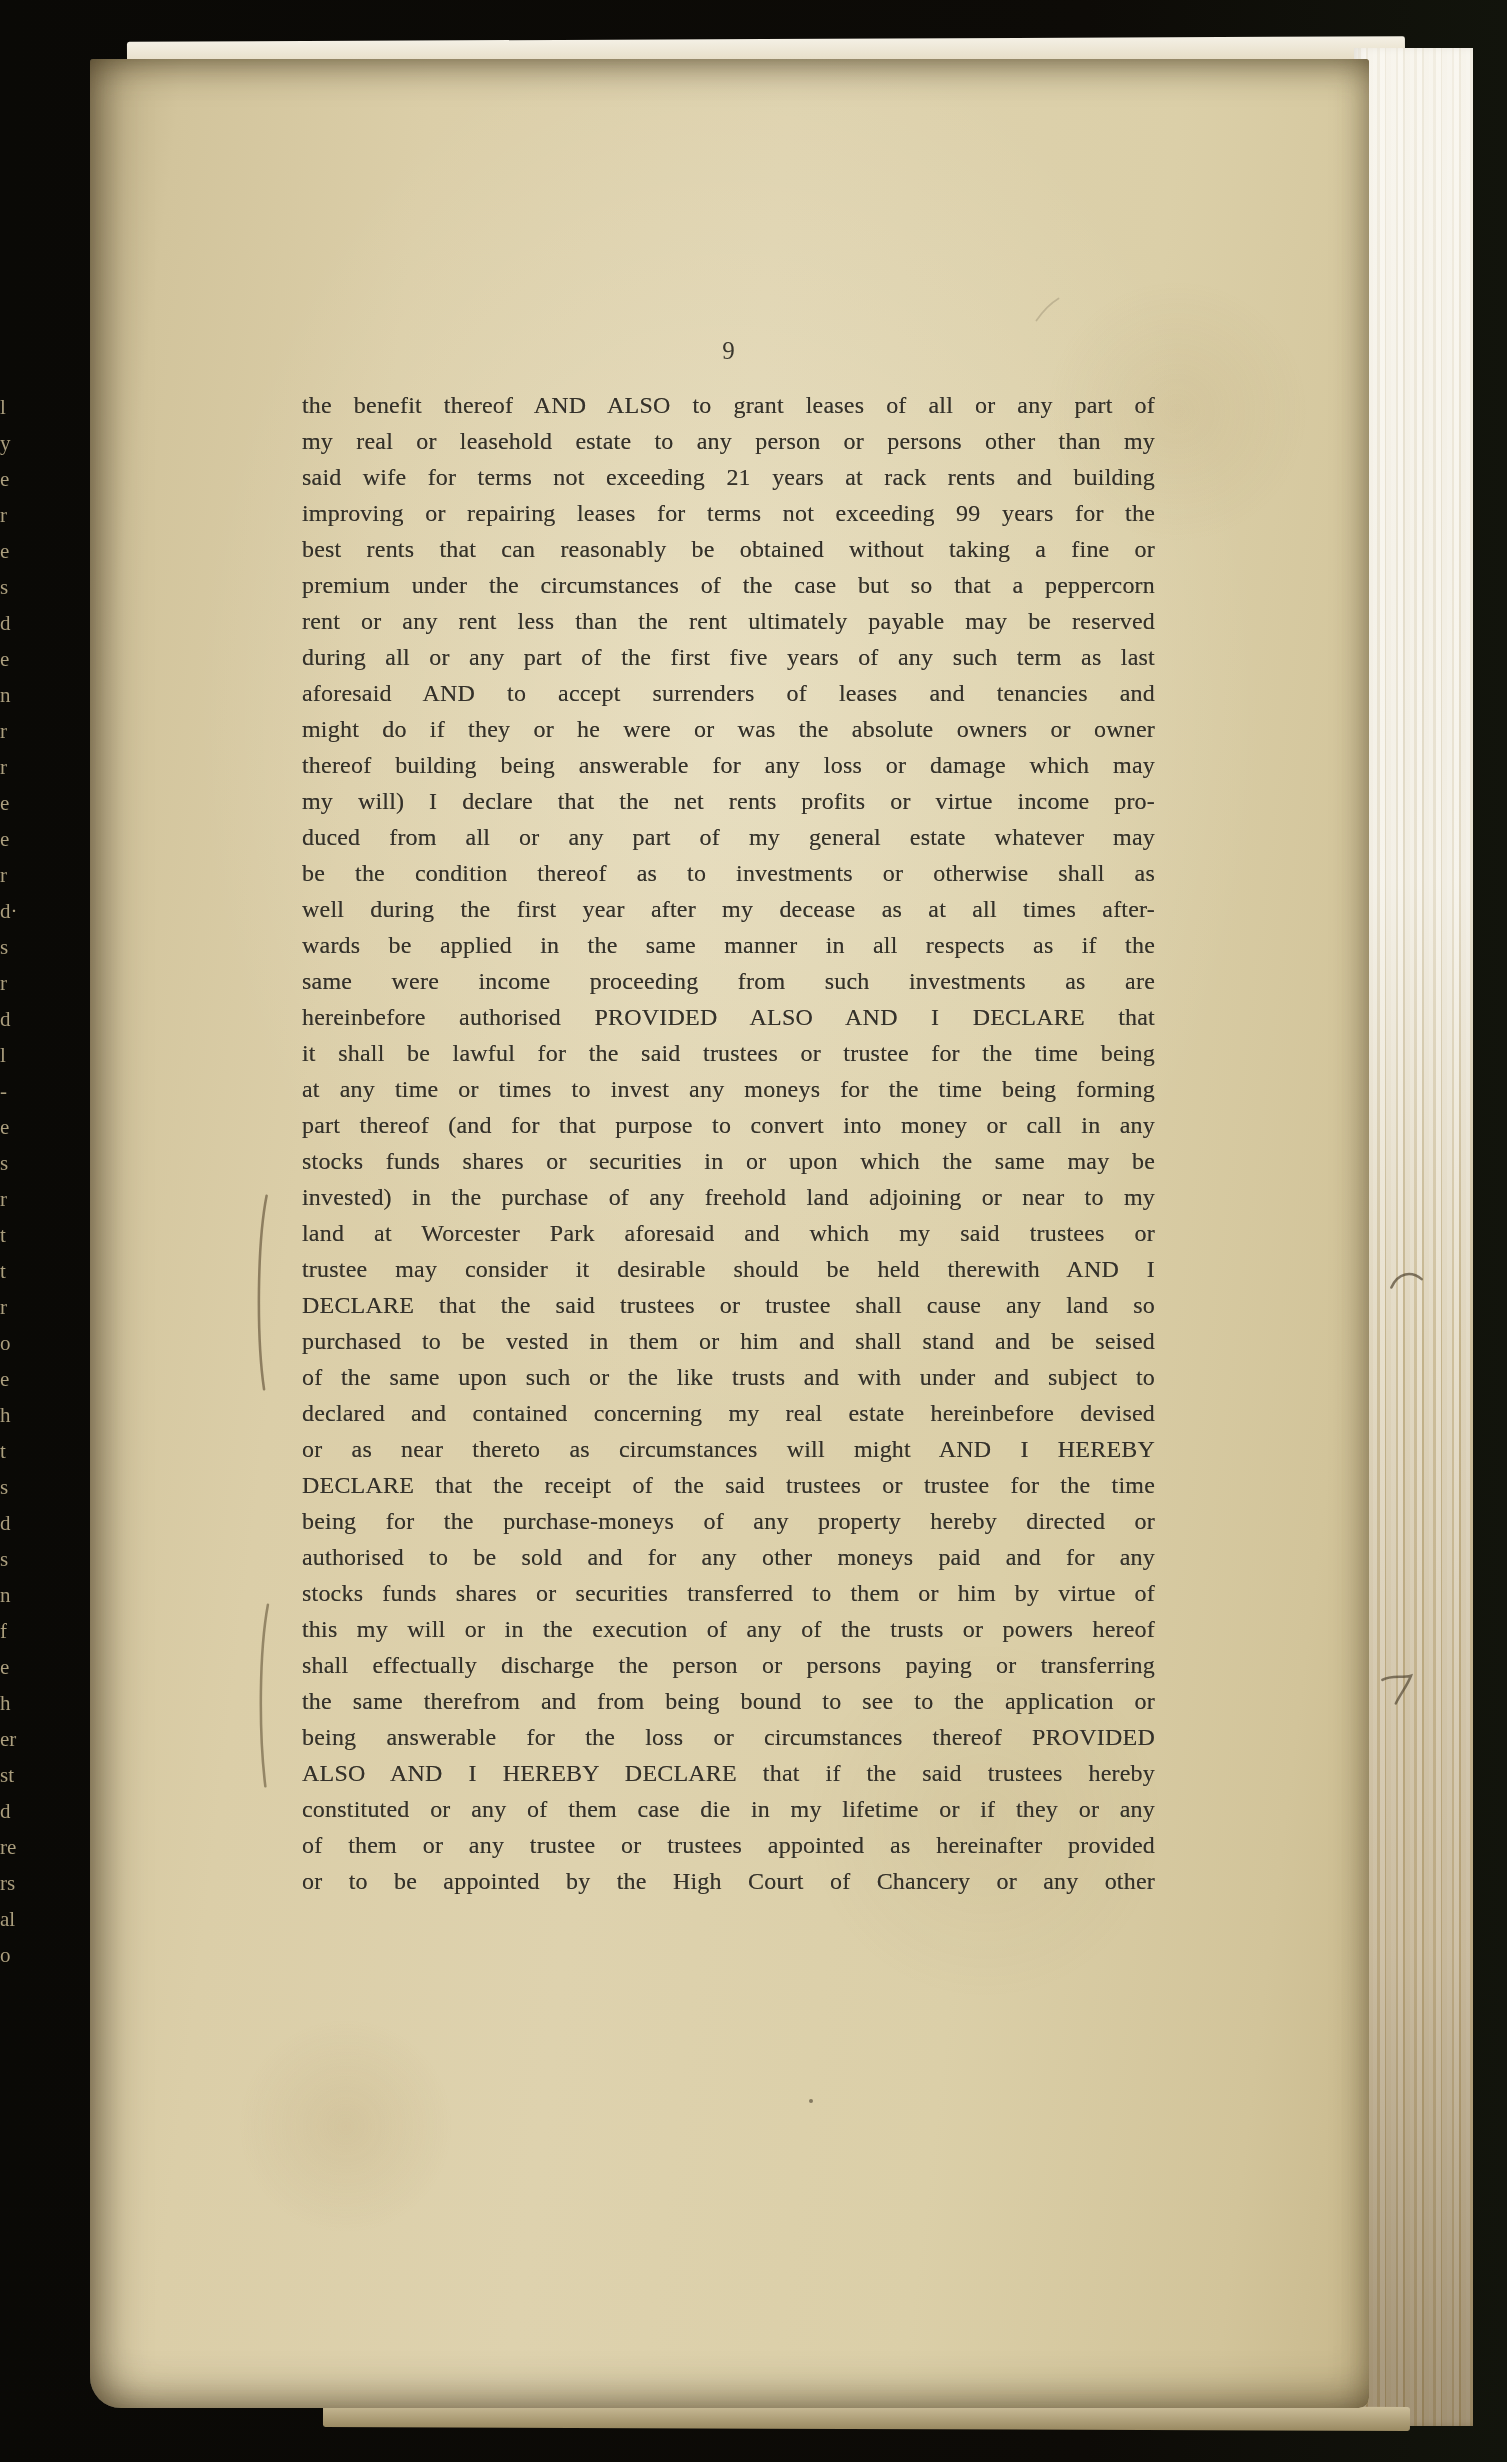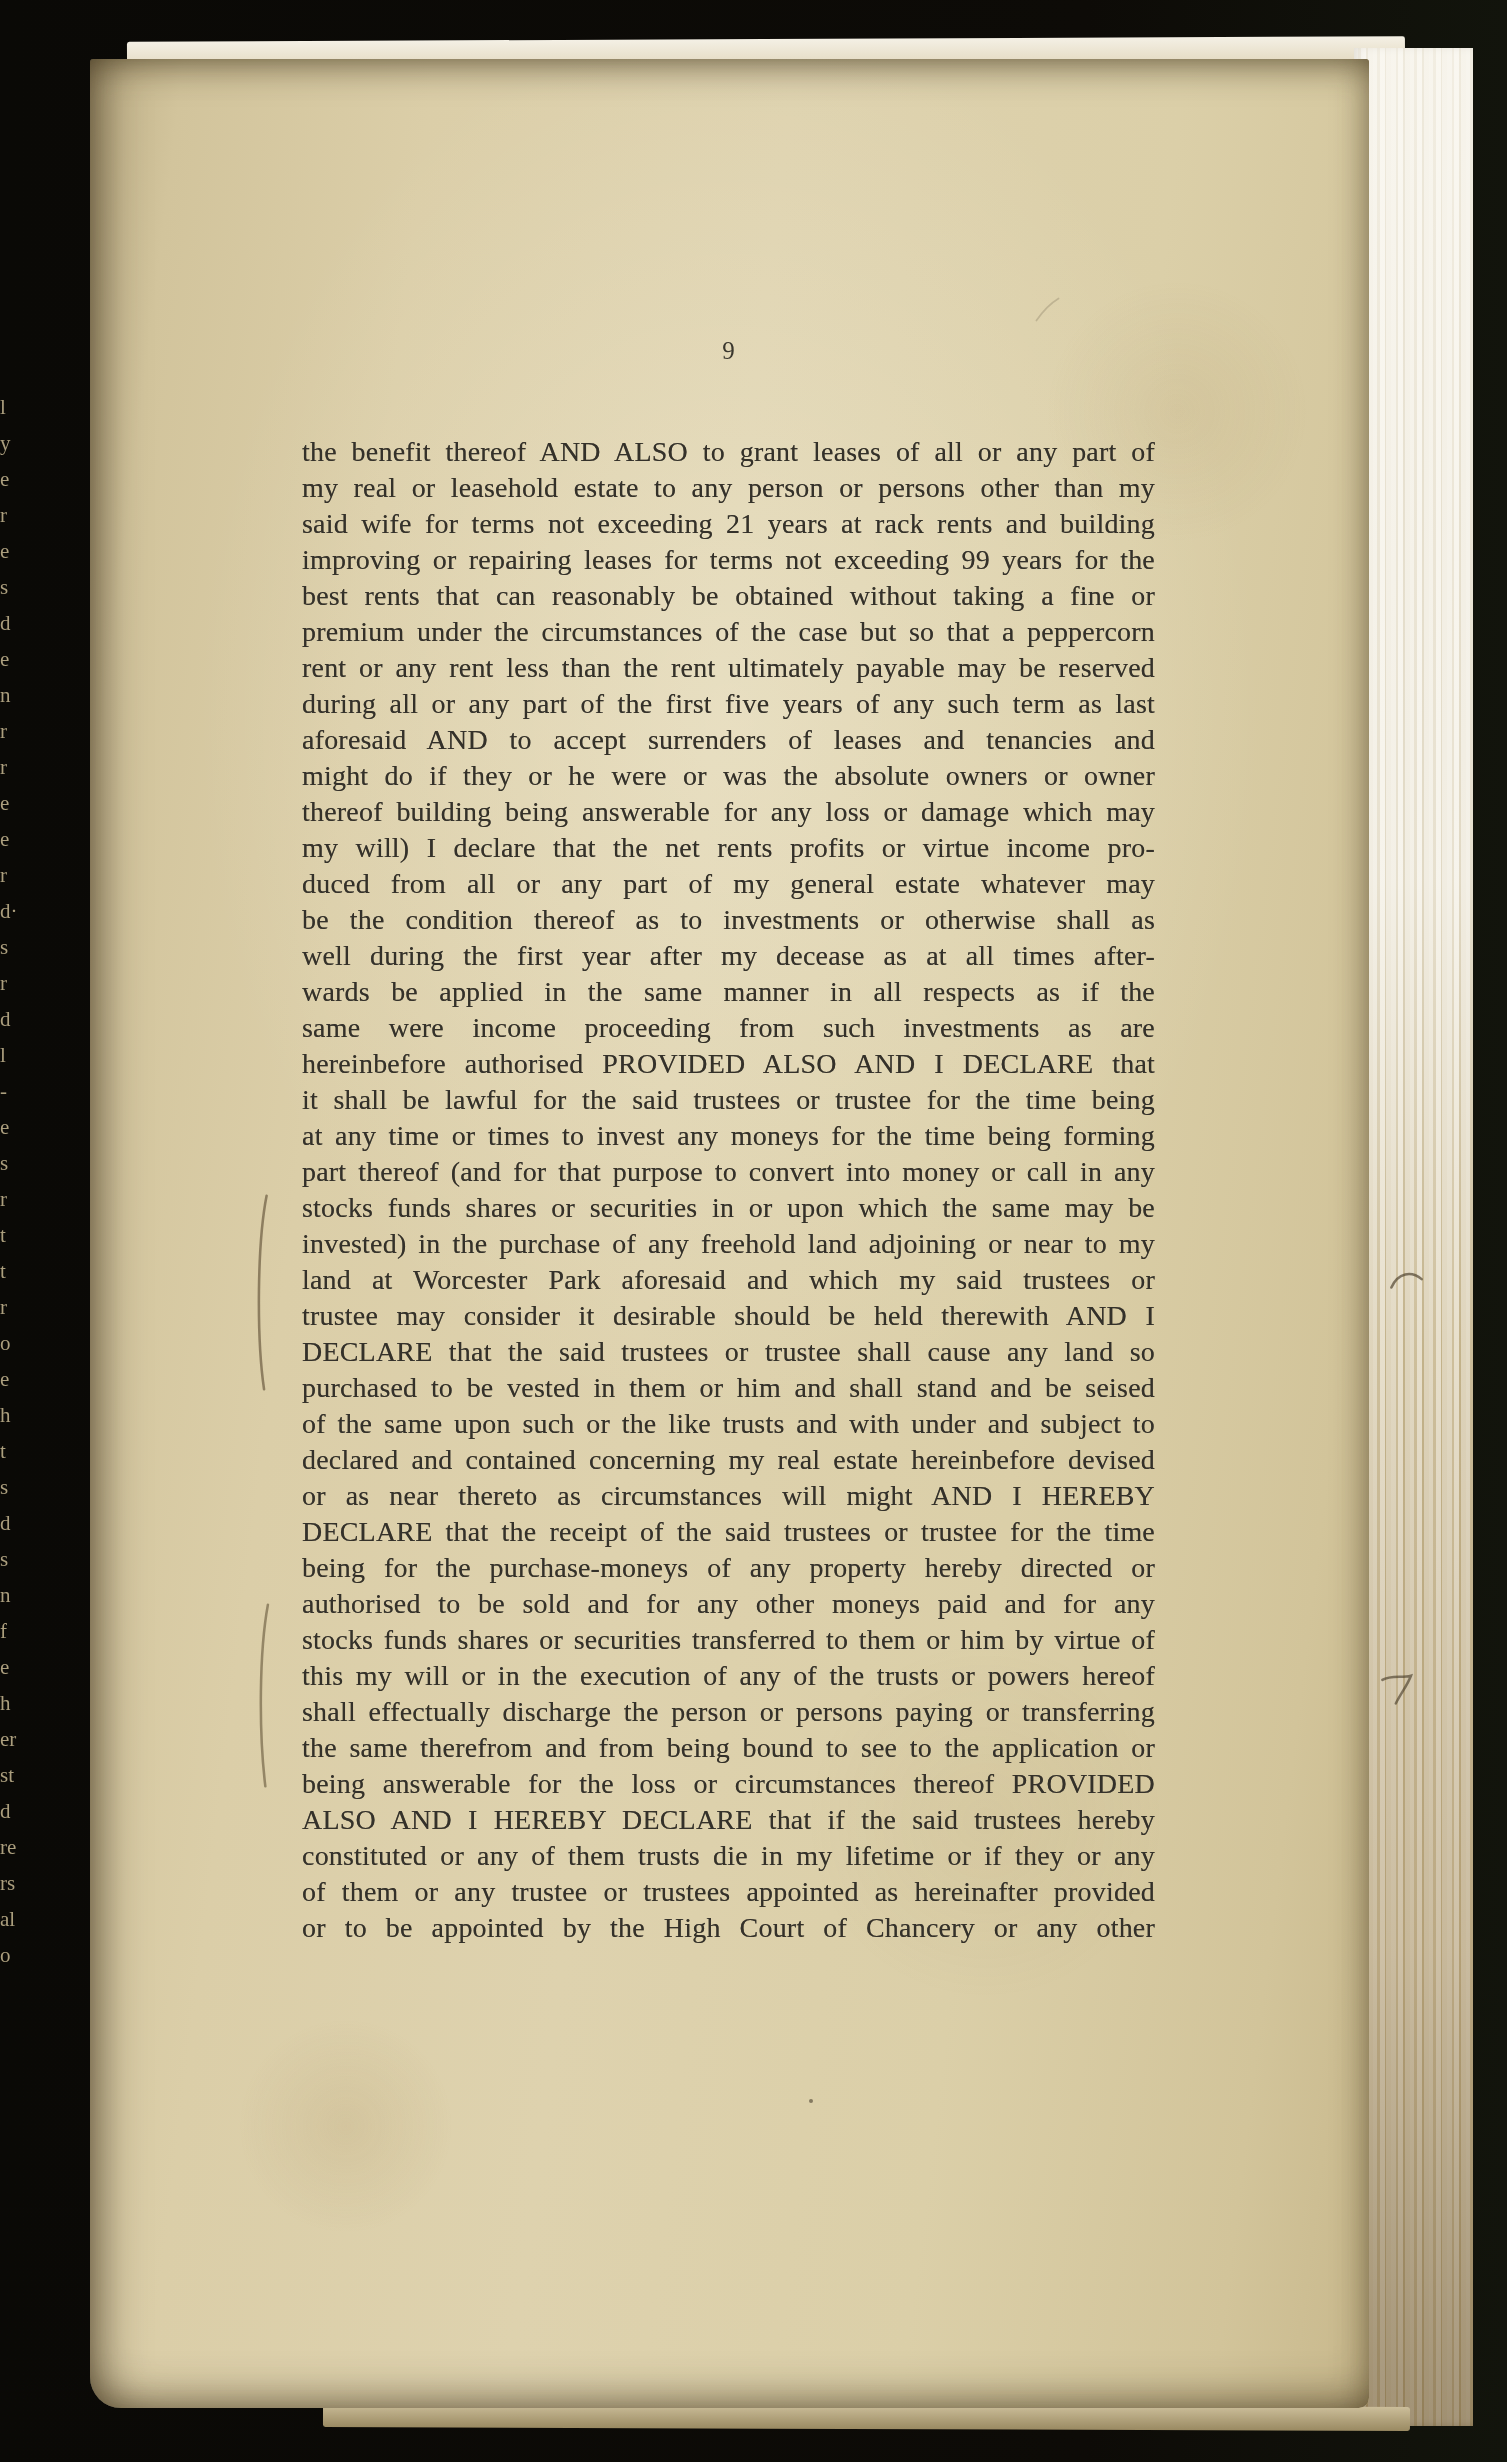--- a/index.html
+++ b/index.html
@@ -61,9 +61,8 @@
   }
   .text-block{
     position:absolute;left:212px;top:328px;width:853px;
-    color:#34312a;font-size:28px;letter-spacing:0.2px;
+    color:#34312a;font-size:24px;letter-spacing:0.2px;
     text-shadow:0 0 0.4px rgba(52,49,42,0.55);
-    margin-top:47px;
   }
   .line{
     height:36px;line-height:36px;overflow:hidden;

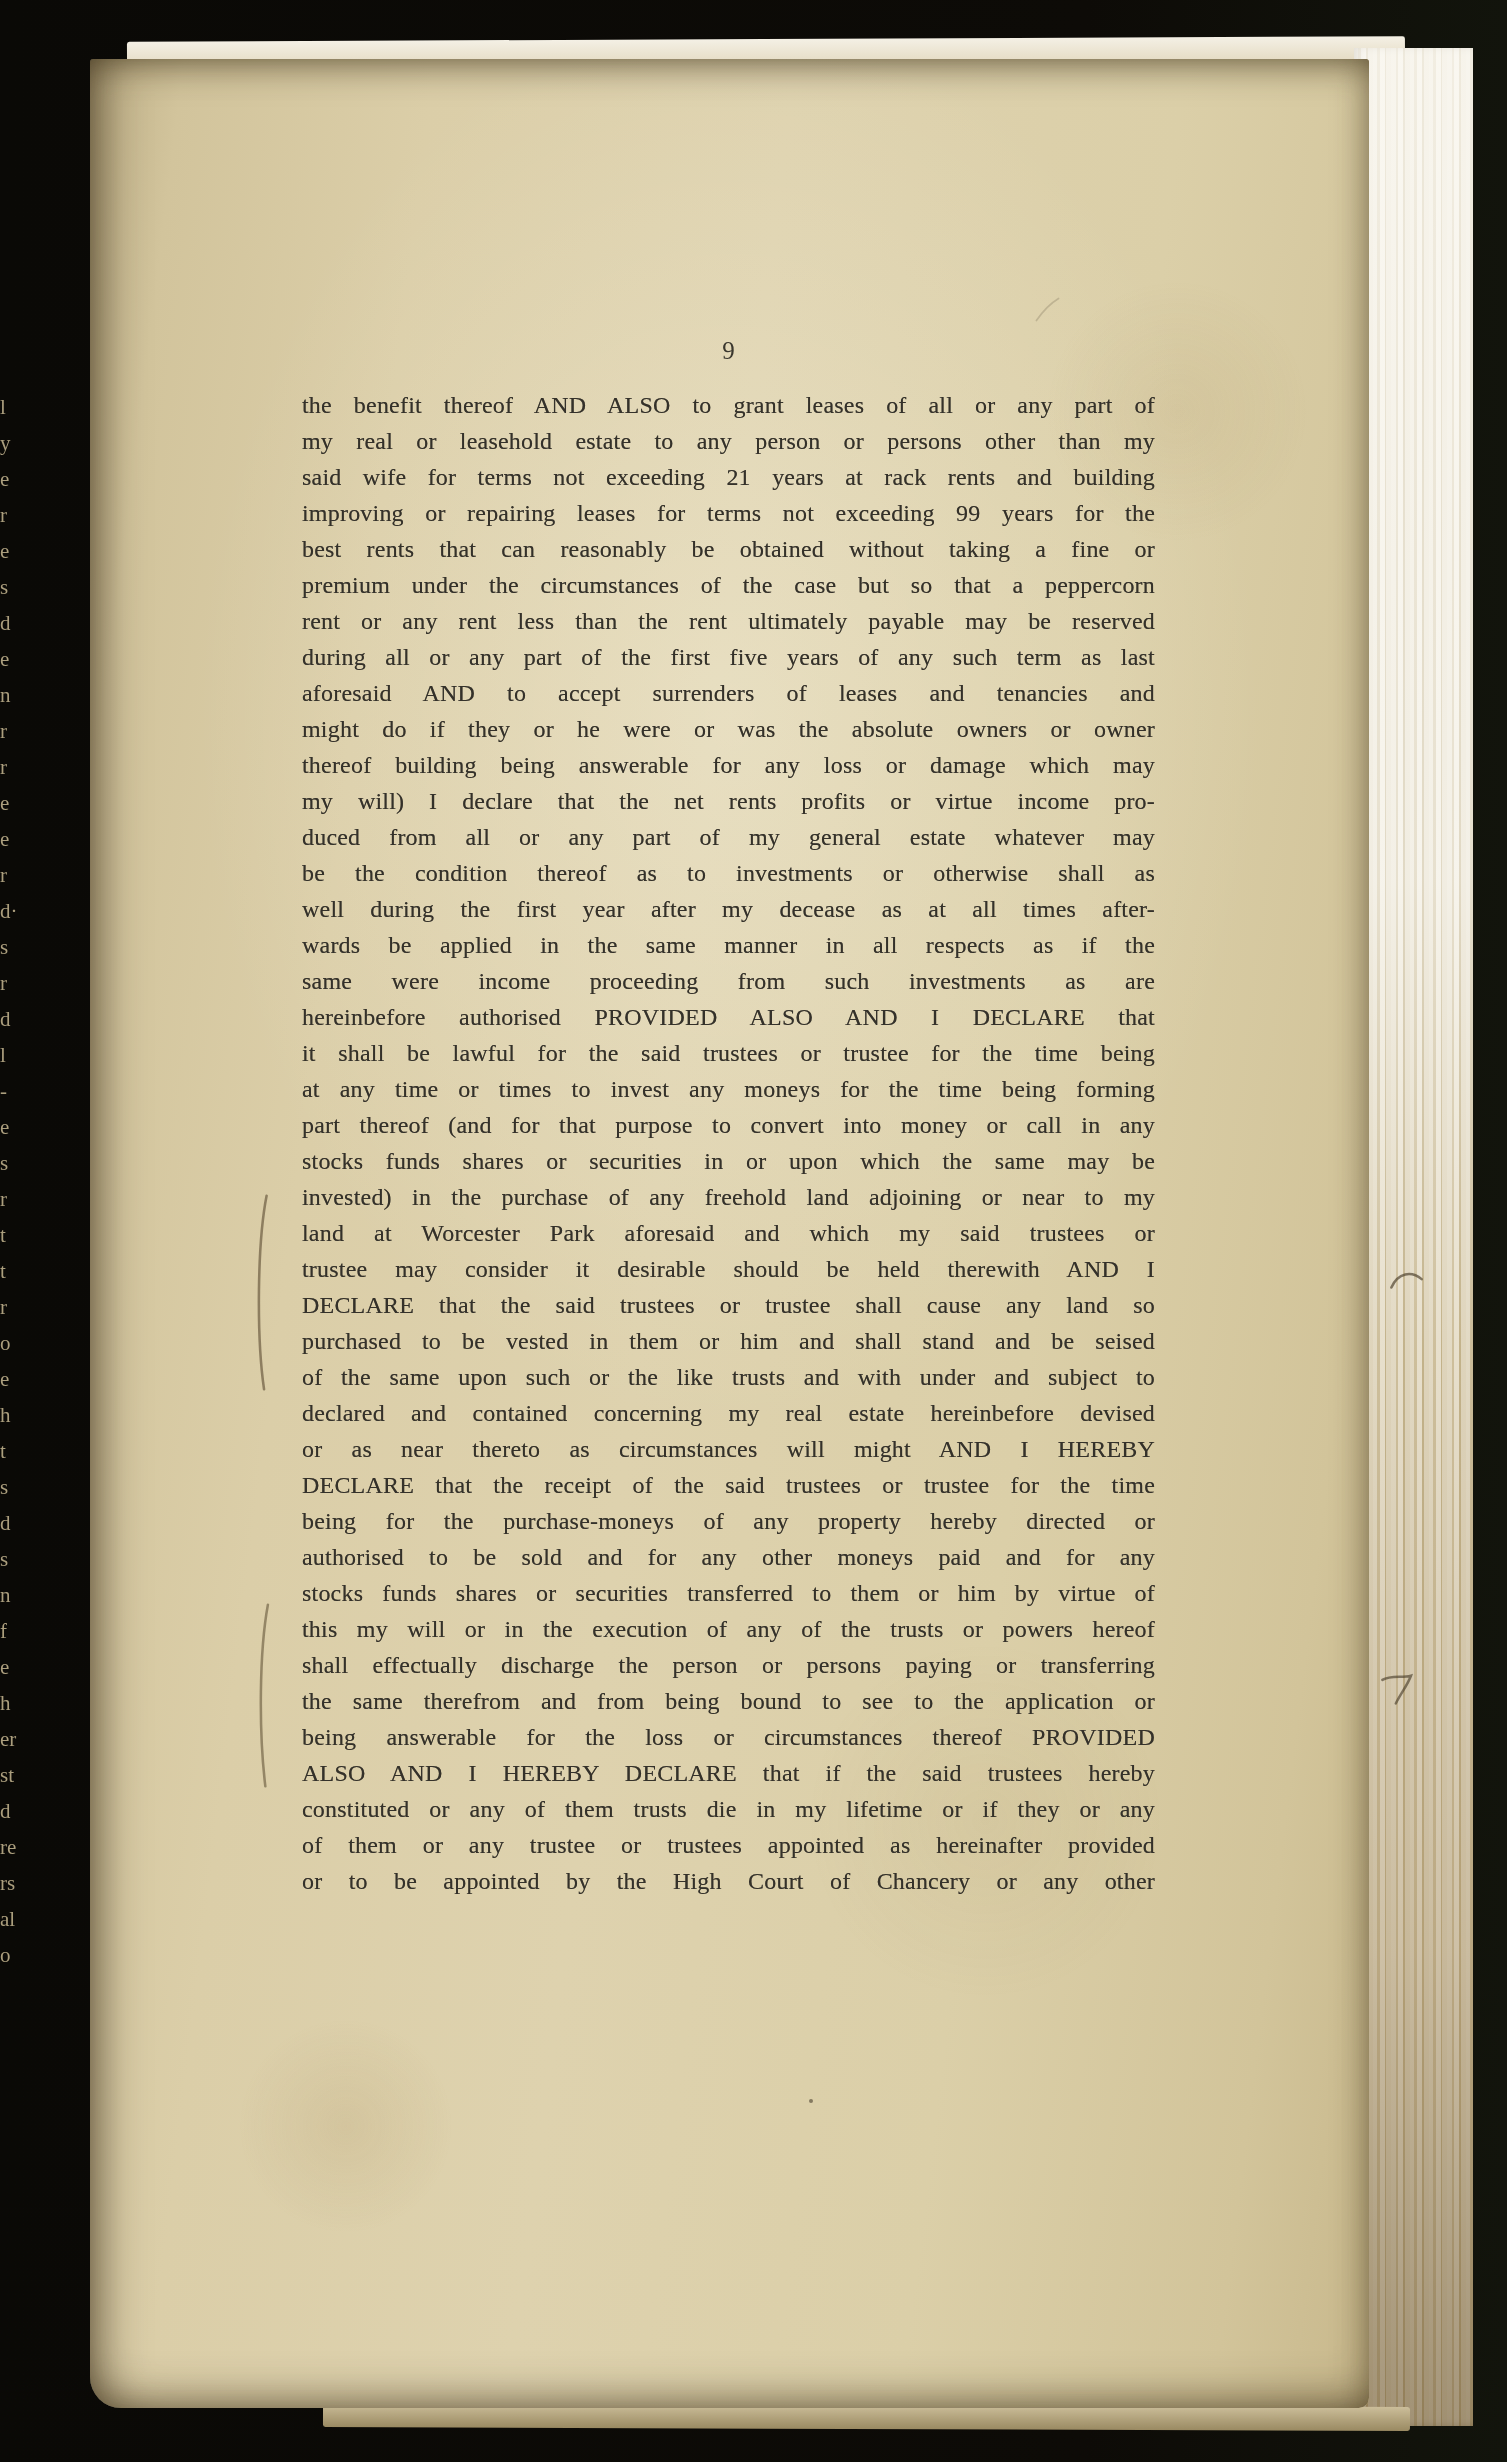--- a/index.html
+++ b/index.html
@@ -182,7 +182,7 @@
         <div class="line">the same therefrom and from being bound  to see to the application or</div>
         <div class="line">being answerable  for the loss or circumstances thereof   PROVIDED</div>
         <div class="line">ALSO  AND I HEREBY  DECLARE  that if  the said trustees hereby</div>
-        <div class="line">constituted  or any of  them trusts  die in my lifetime  or if  they or any</div>
+        <div class="line">constituted  or any of  them case  die in my lifetime  or if  they or any</div>
         <div class="line">of  them or  any trustee  or  trustees  appointed as  hereinafter  provided</div>
         <div class="line">or  to  be  appointed  by  the  High  Court  of  Chancery  or  any  other</div>
       </div>

